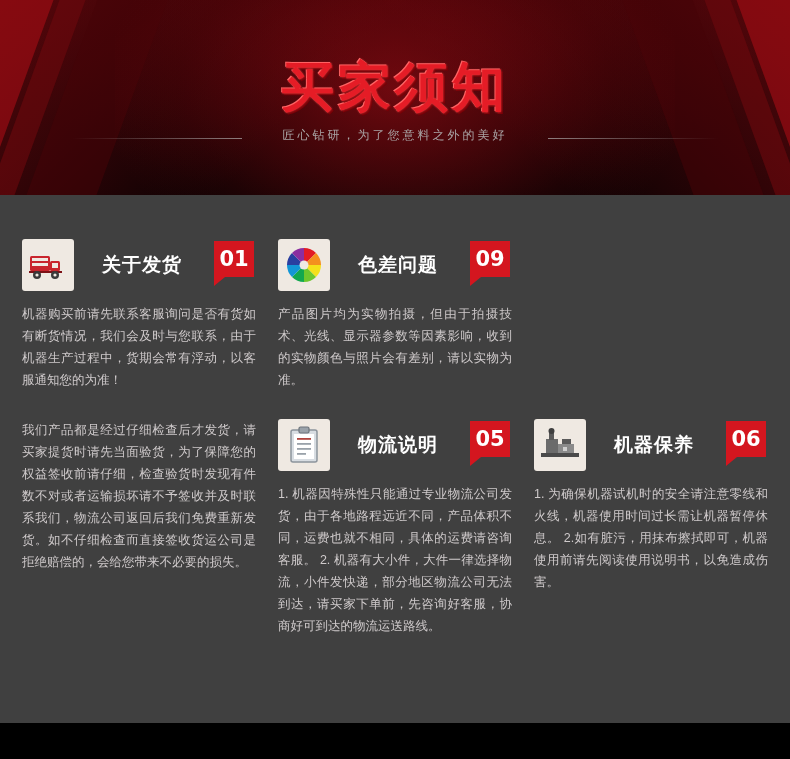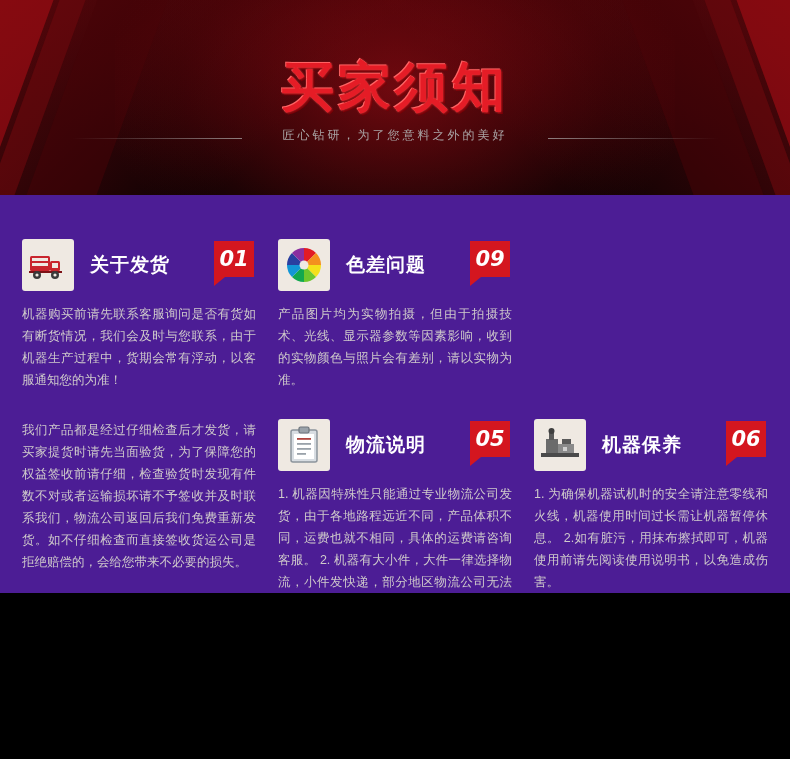--- a/index.html
+++ b/index.html
@@ -13,8 +13,8 @@
   .page {
     position: relative;
     width: 790px;
-    height: 593px;
-    background: #4c1d95;
+    height: 723px;
+    background: #404040;
     overflow: hidden;
   }
 

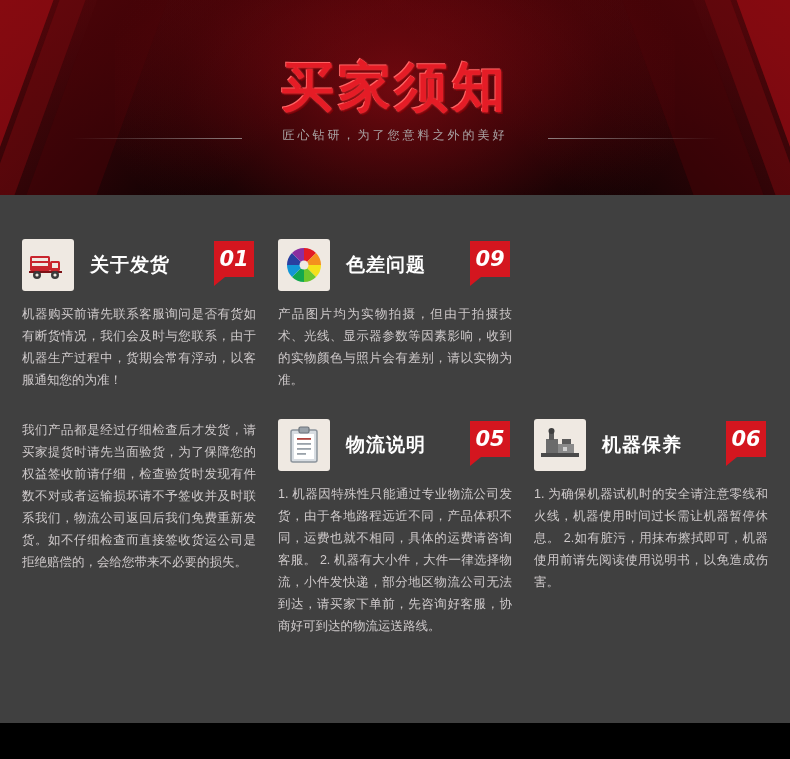--- a/index.html
+++ b/index.html
@@ -115,7 +115,7 @@
     flex: 0 0 auto;
   }
   .card-title {
-    margin-left: 16px;
+    margin-left: 28px;
     font-size: 19px;
     font-weight: bold;
     color: #ffffff;

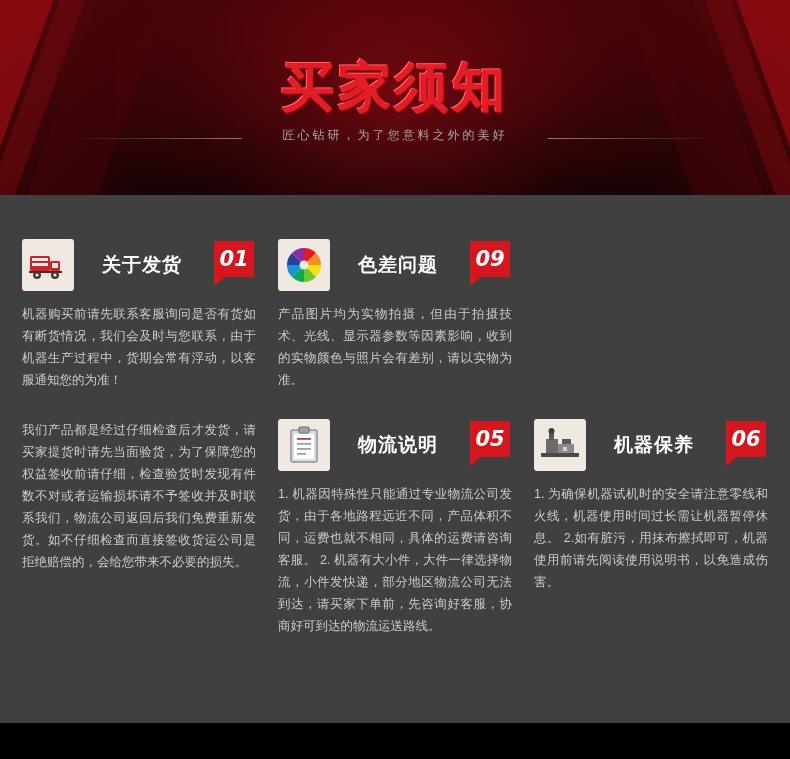--- a/index.html
+++ b/index.html
@@ -132,7 +132,6 @@
     color: #fff;
     font-size: 21px;
     font-weight: bold;
-    font-style: italic;
     display: flex;
     align-items: center;
     justify-content: center;

